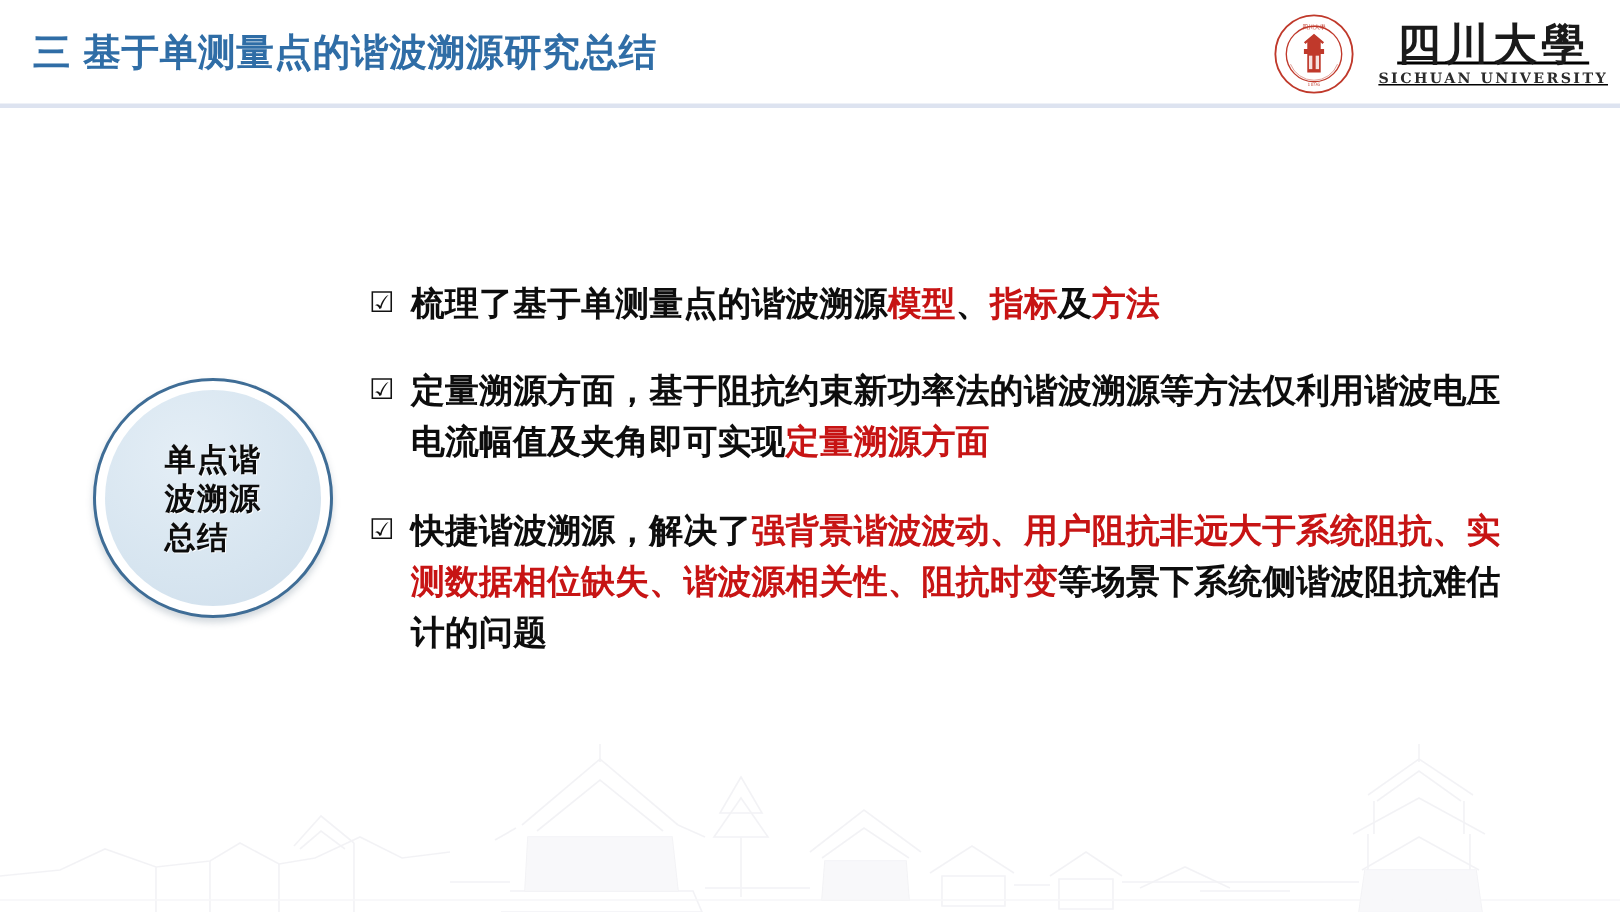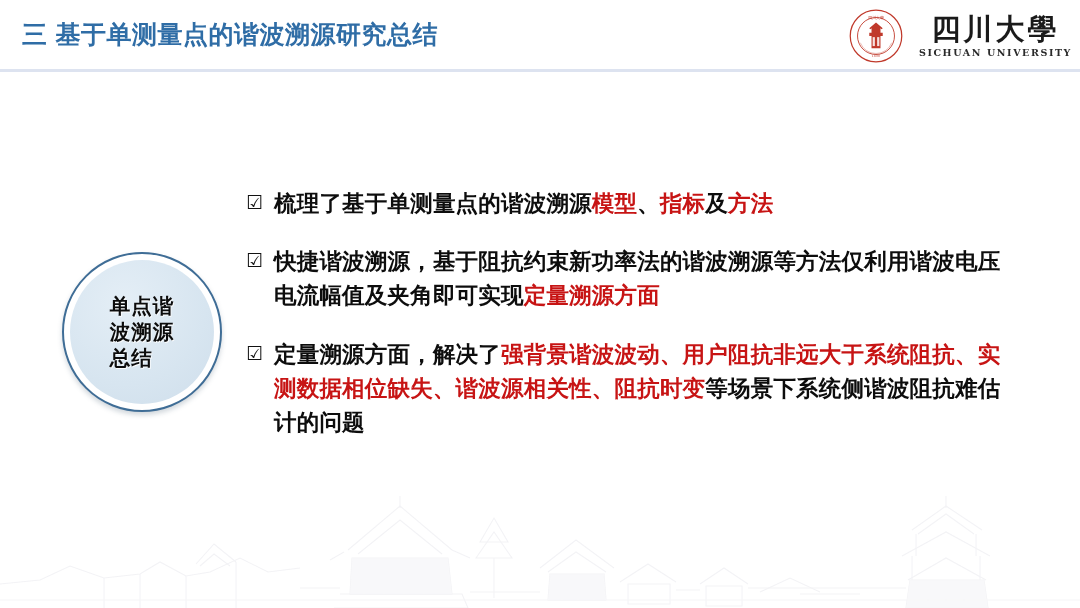--- a/index.html
+++ b/index.html
@@ -53,6 +53,7 @@
     display: flex;
     align-items: center;
     gap: 15px;
+    text-decoration: underline;
   }
   #logo-emblem { width: 56px; height: 56px; display: block; }
   #logo-wordmark {

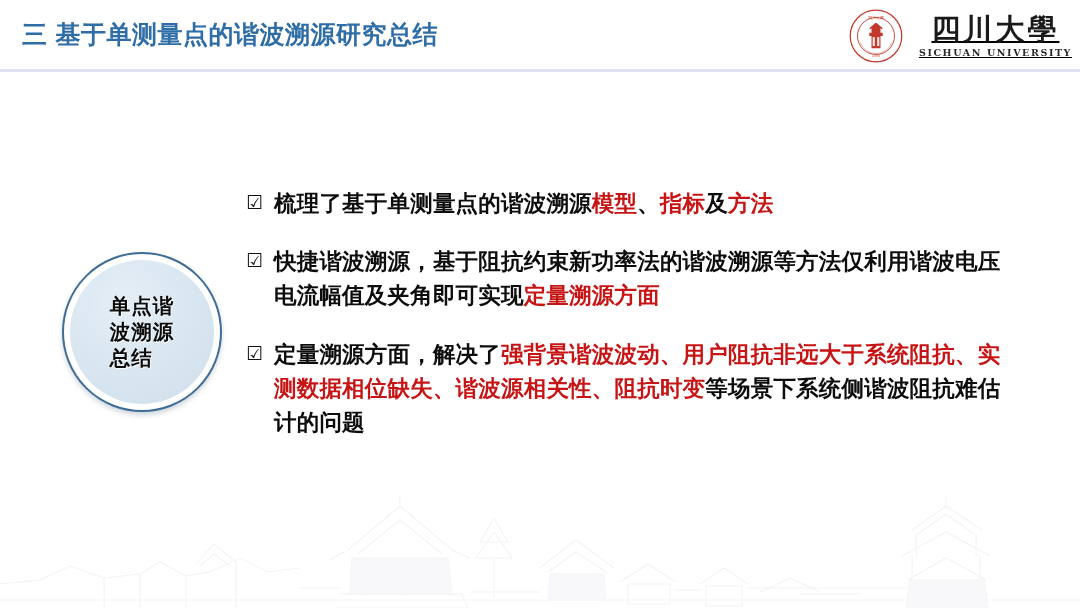--- a/index.html
+++ b/index.html
@@ -215,7 +215,7 @@
     <div class="bullet">
       <span class="bullet-mark">☑</span>
       <span class="bullet-body">
-        <span>快捷谐波溯源，基于阻抗约束新功率法的谐波溯源等方法仅利用谐波电压电流幅值及夹角即可实现</span><span class="hl">定量溯源方面</span>
+        <span>定量溯源方面，基于阻抗约束新功率法的谐波溯源等方法仅利用谐波电压电流幅值及夹角即可实现</span><span class="hl">定量溯源方面</span>
       </span>
     </div>
 

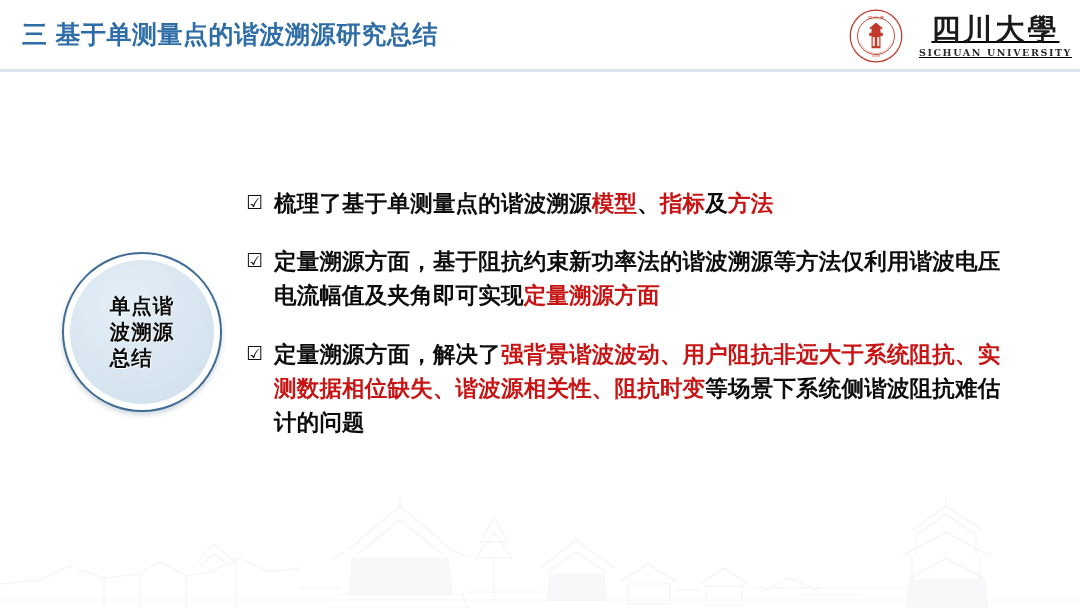--- a/index.html
+++ b/index.html
@@ -222,7 +222,7 @@
     <div class="bullet">
       <span class="bullet-mark">☑</span>
       <span class="bullet-body">
-        <span>定量溯源方面，解决了</span><span class="hl">强背景谐波波动、用户阻抗非远大于系统阻抗、实测数据相位缺失、谐波源相关性、阻抗时变</span><span>等场景下系统侧谐波阻抗难估计的问题</span>
+        <span>快捷谐波溯源，解决了</span><span class="hl">强背景谐波波动、用户阻抗非远大于系统阻抗、实测数据相位缺失、谐波源相关性、阻抗时变</span><span>等场景下系统侧谐波阻抗难估计的问题</span>
       </span>
     </div>
 

